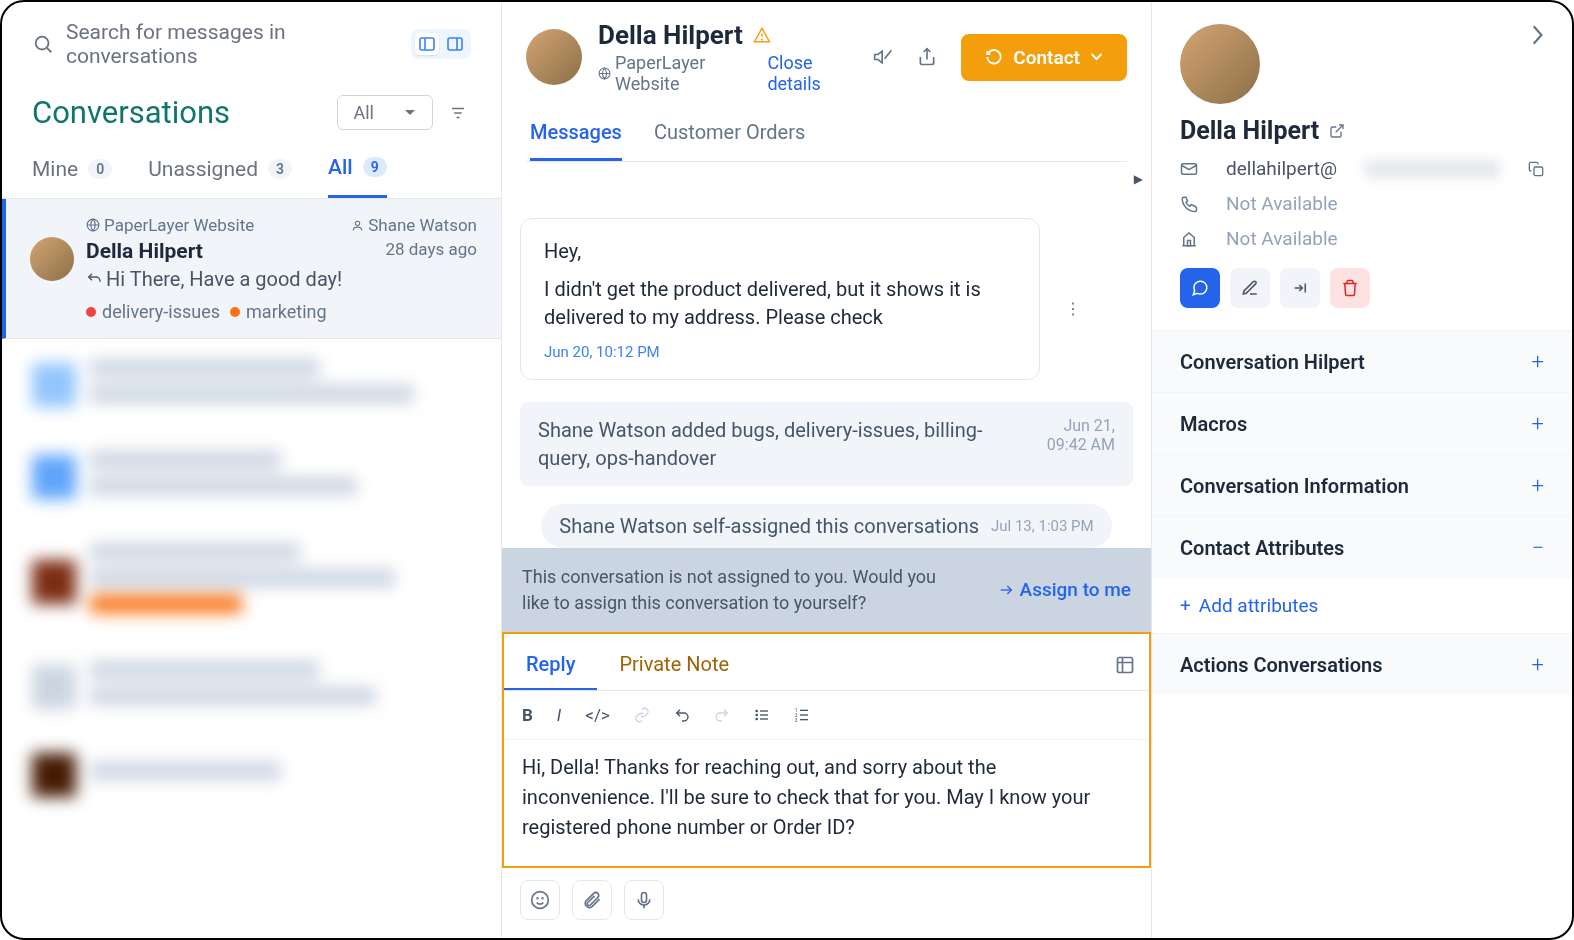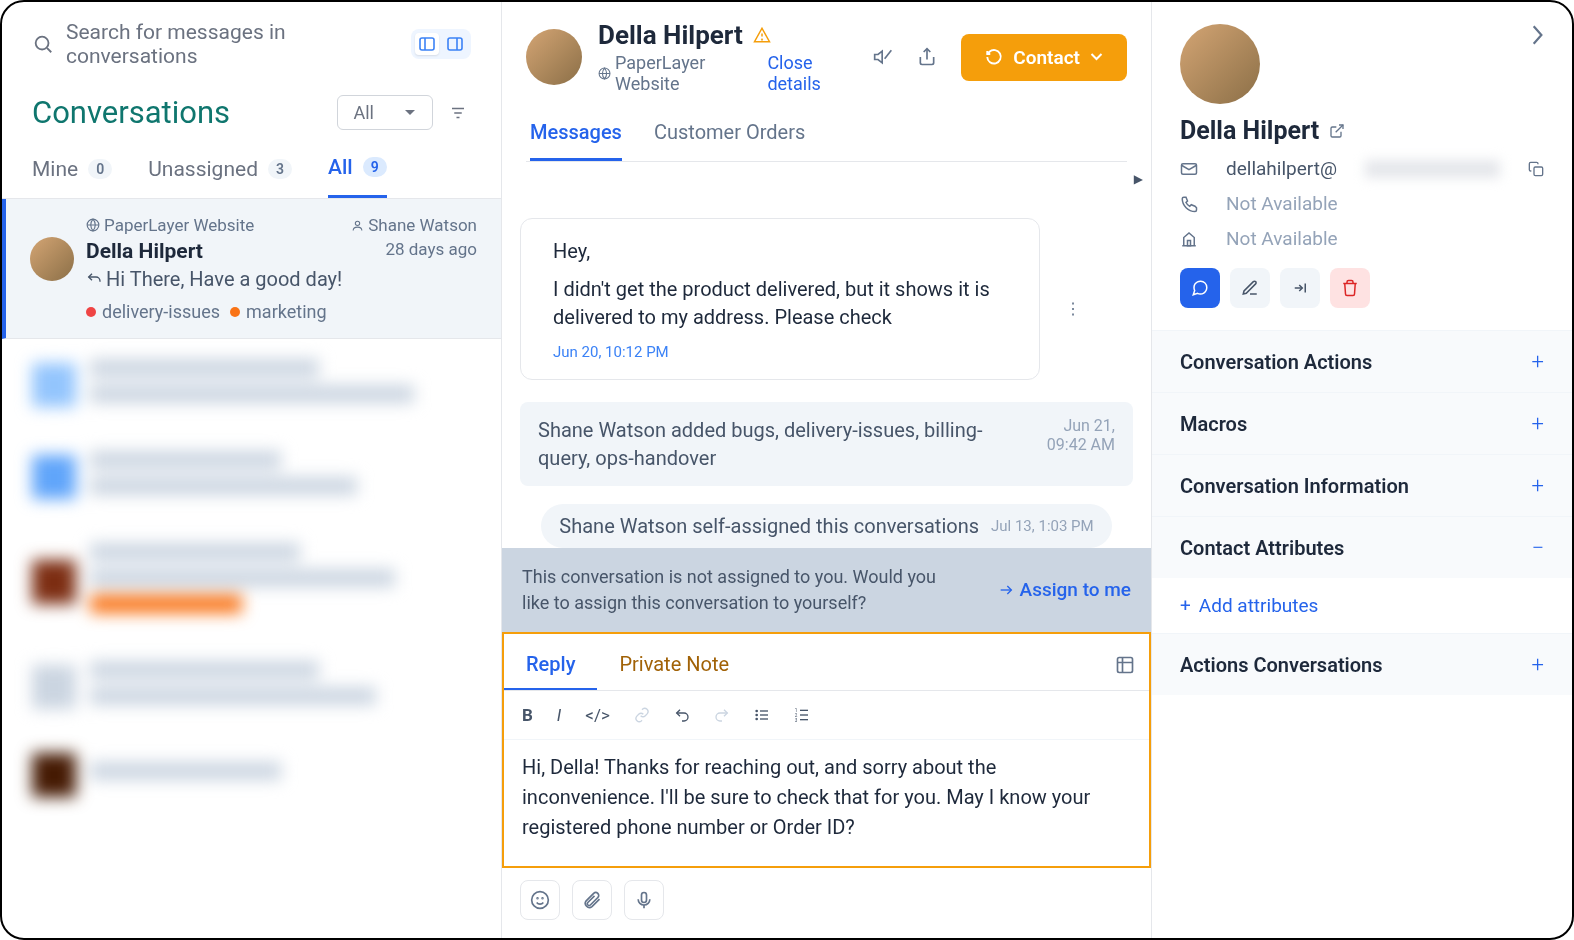--- a/index.html
+++ b/index.html
@@ -69,7 +69,7 @@
     
     .chat-body { flex: 1; overflow: auto; padding: 56px 18px 8px; position: relative; }
     .collapse-handle { position: absolute; top: 10px; right: 8px; font-size: 12px; color: #475569; }
-    .msg-bubble { background: #fff; border: 1px solid #e5e7eb; border-radius: 12px; padding: 18px 32px; max-width: 520px; position: relative; }
+    .msg-bubble { background: #fff; border: 1px solid #e5e7eb; border-radius: 12px; padding: 18px 23px; max-width: 520px; position: relative; }
     .msg-text { font-size: 20px; color: #1e293b; line-height: 1.4; }
     .msg-time { font-size: 15px; color: #3b82f6; margin-top: 12px; }
     .msg-more { position: absolute; right: -42px; top: 50%; color: #64748b; }

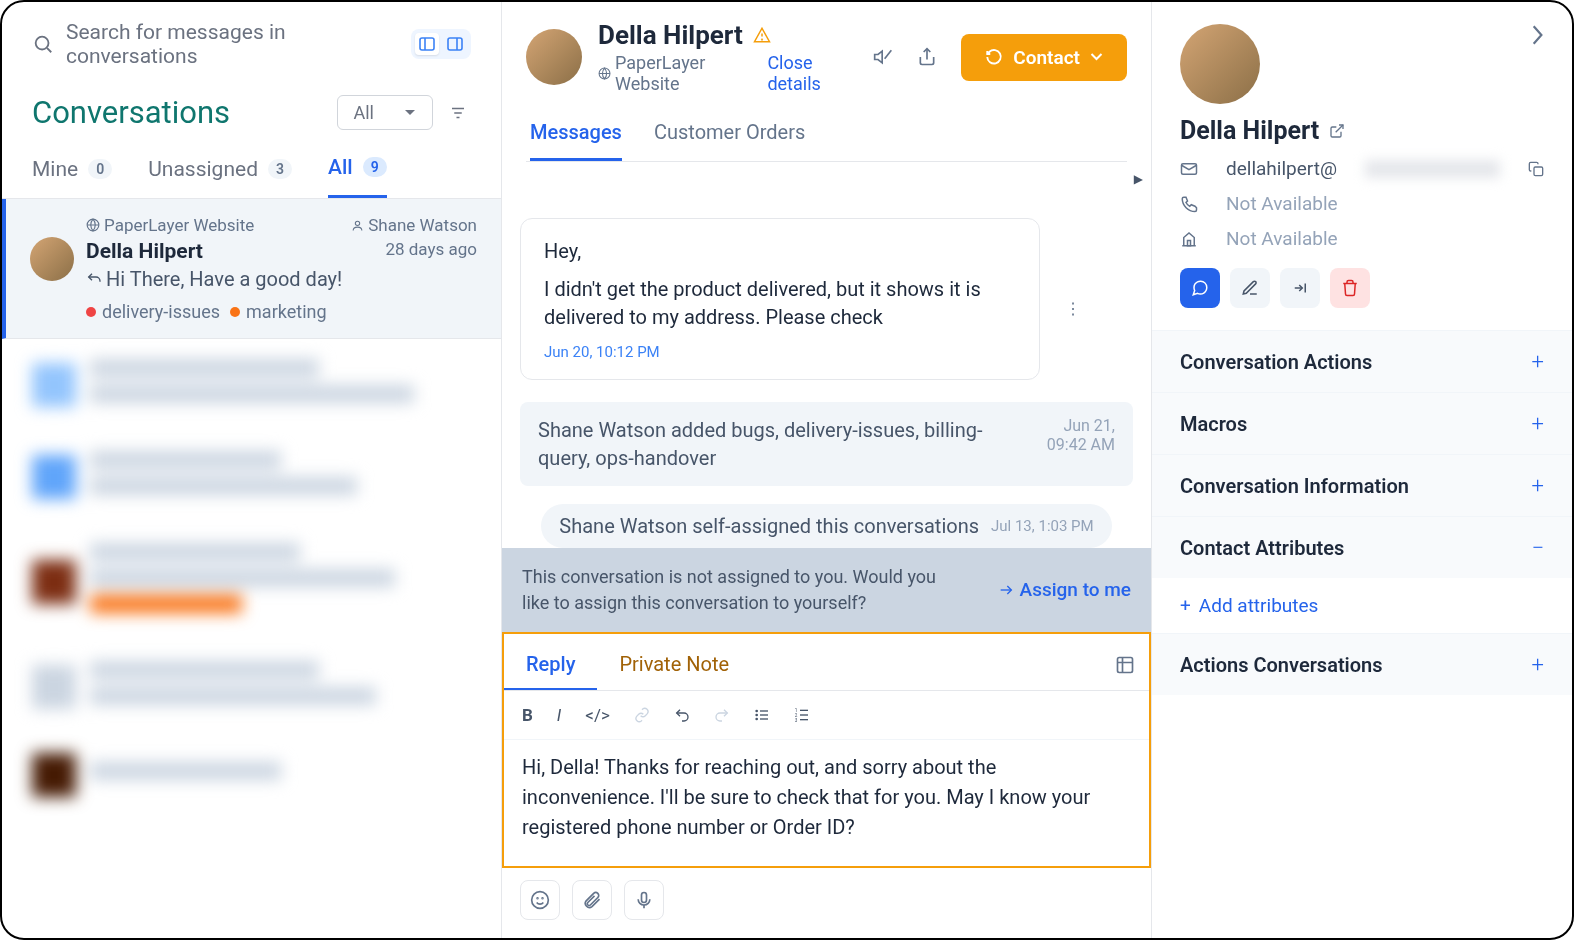--- a/index.html
+++ b/index.html
@@ -550,7 +550,7 @@
   </div>
 
   <div class="section-row">
-    <span class="section-title">Conversation Actions</span>
+    <span class="section-title">Conversation Hilpert</span>
     <span class="section-toggle">+</span>
   </div>
   <div class="section-row">

